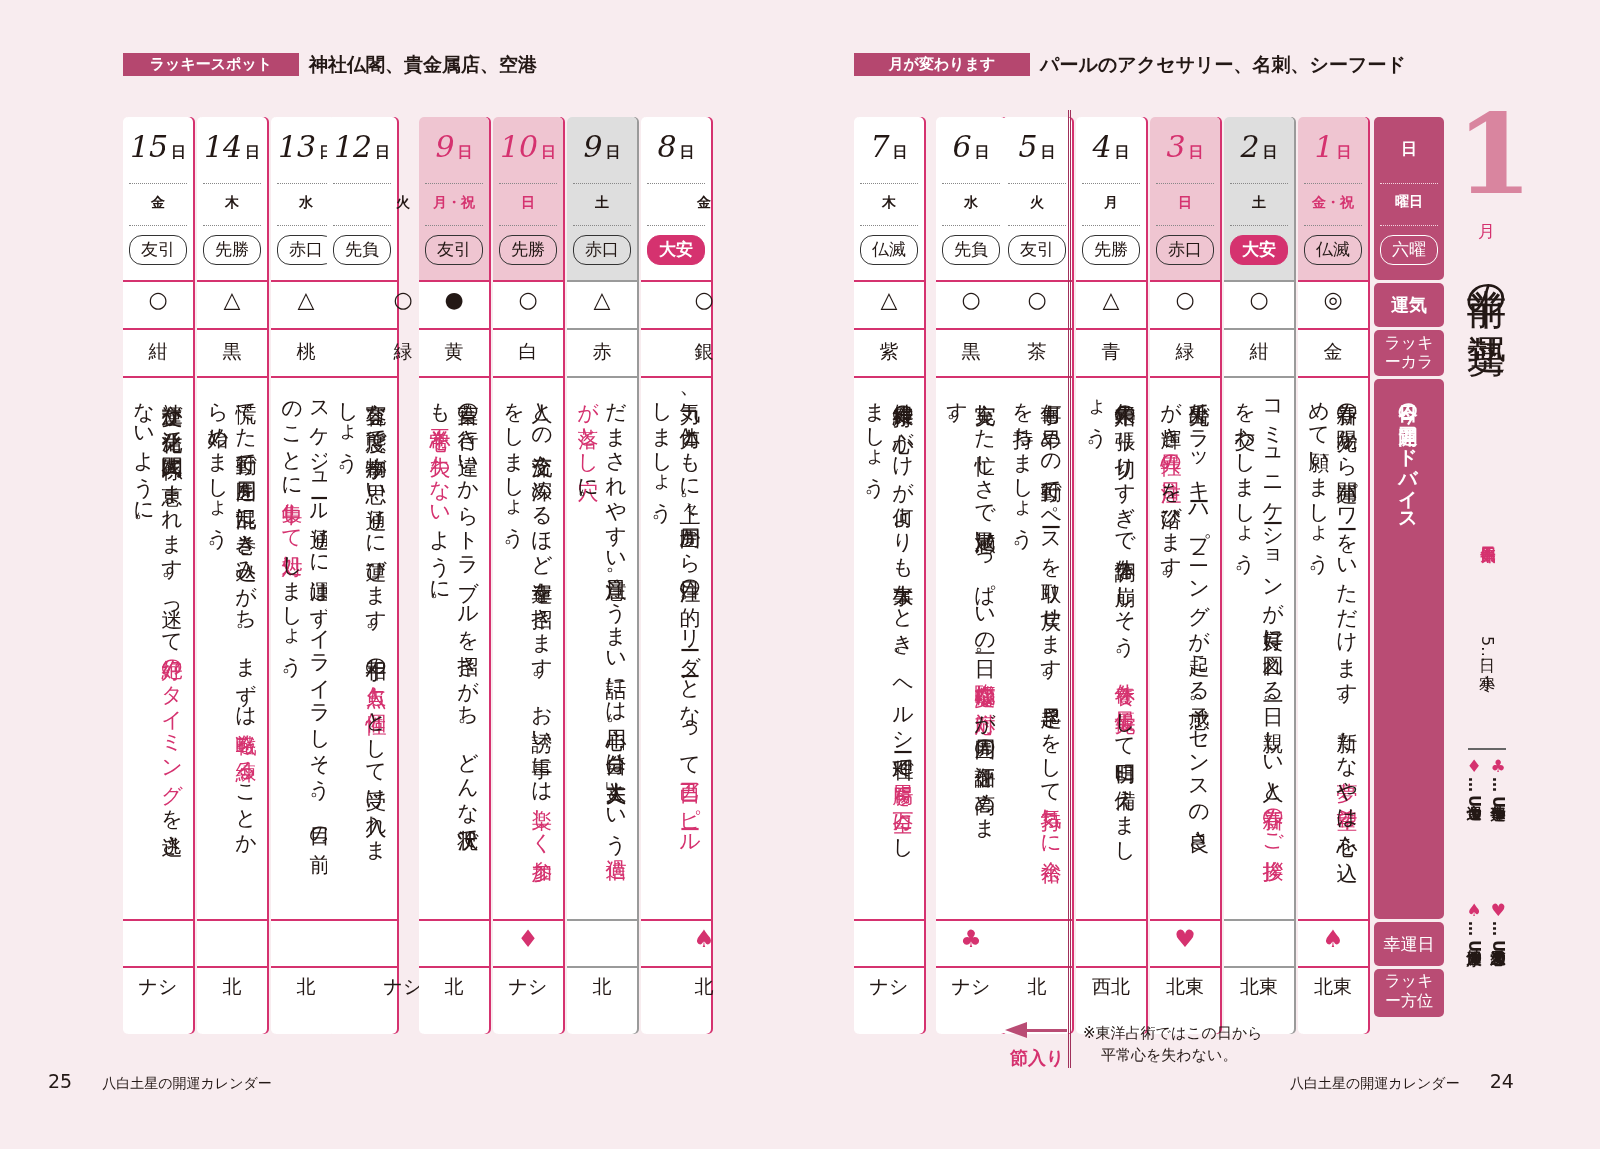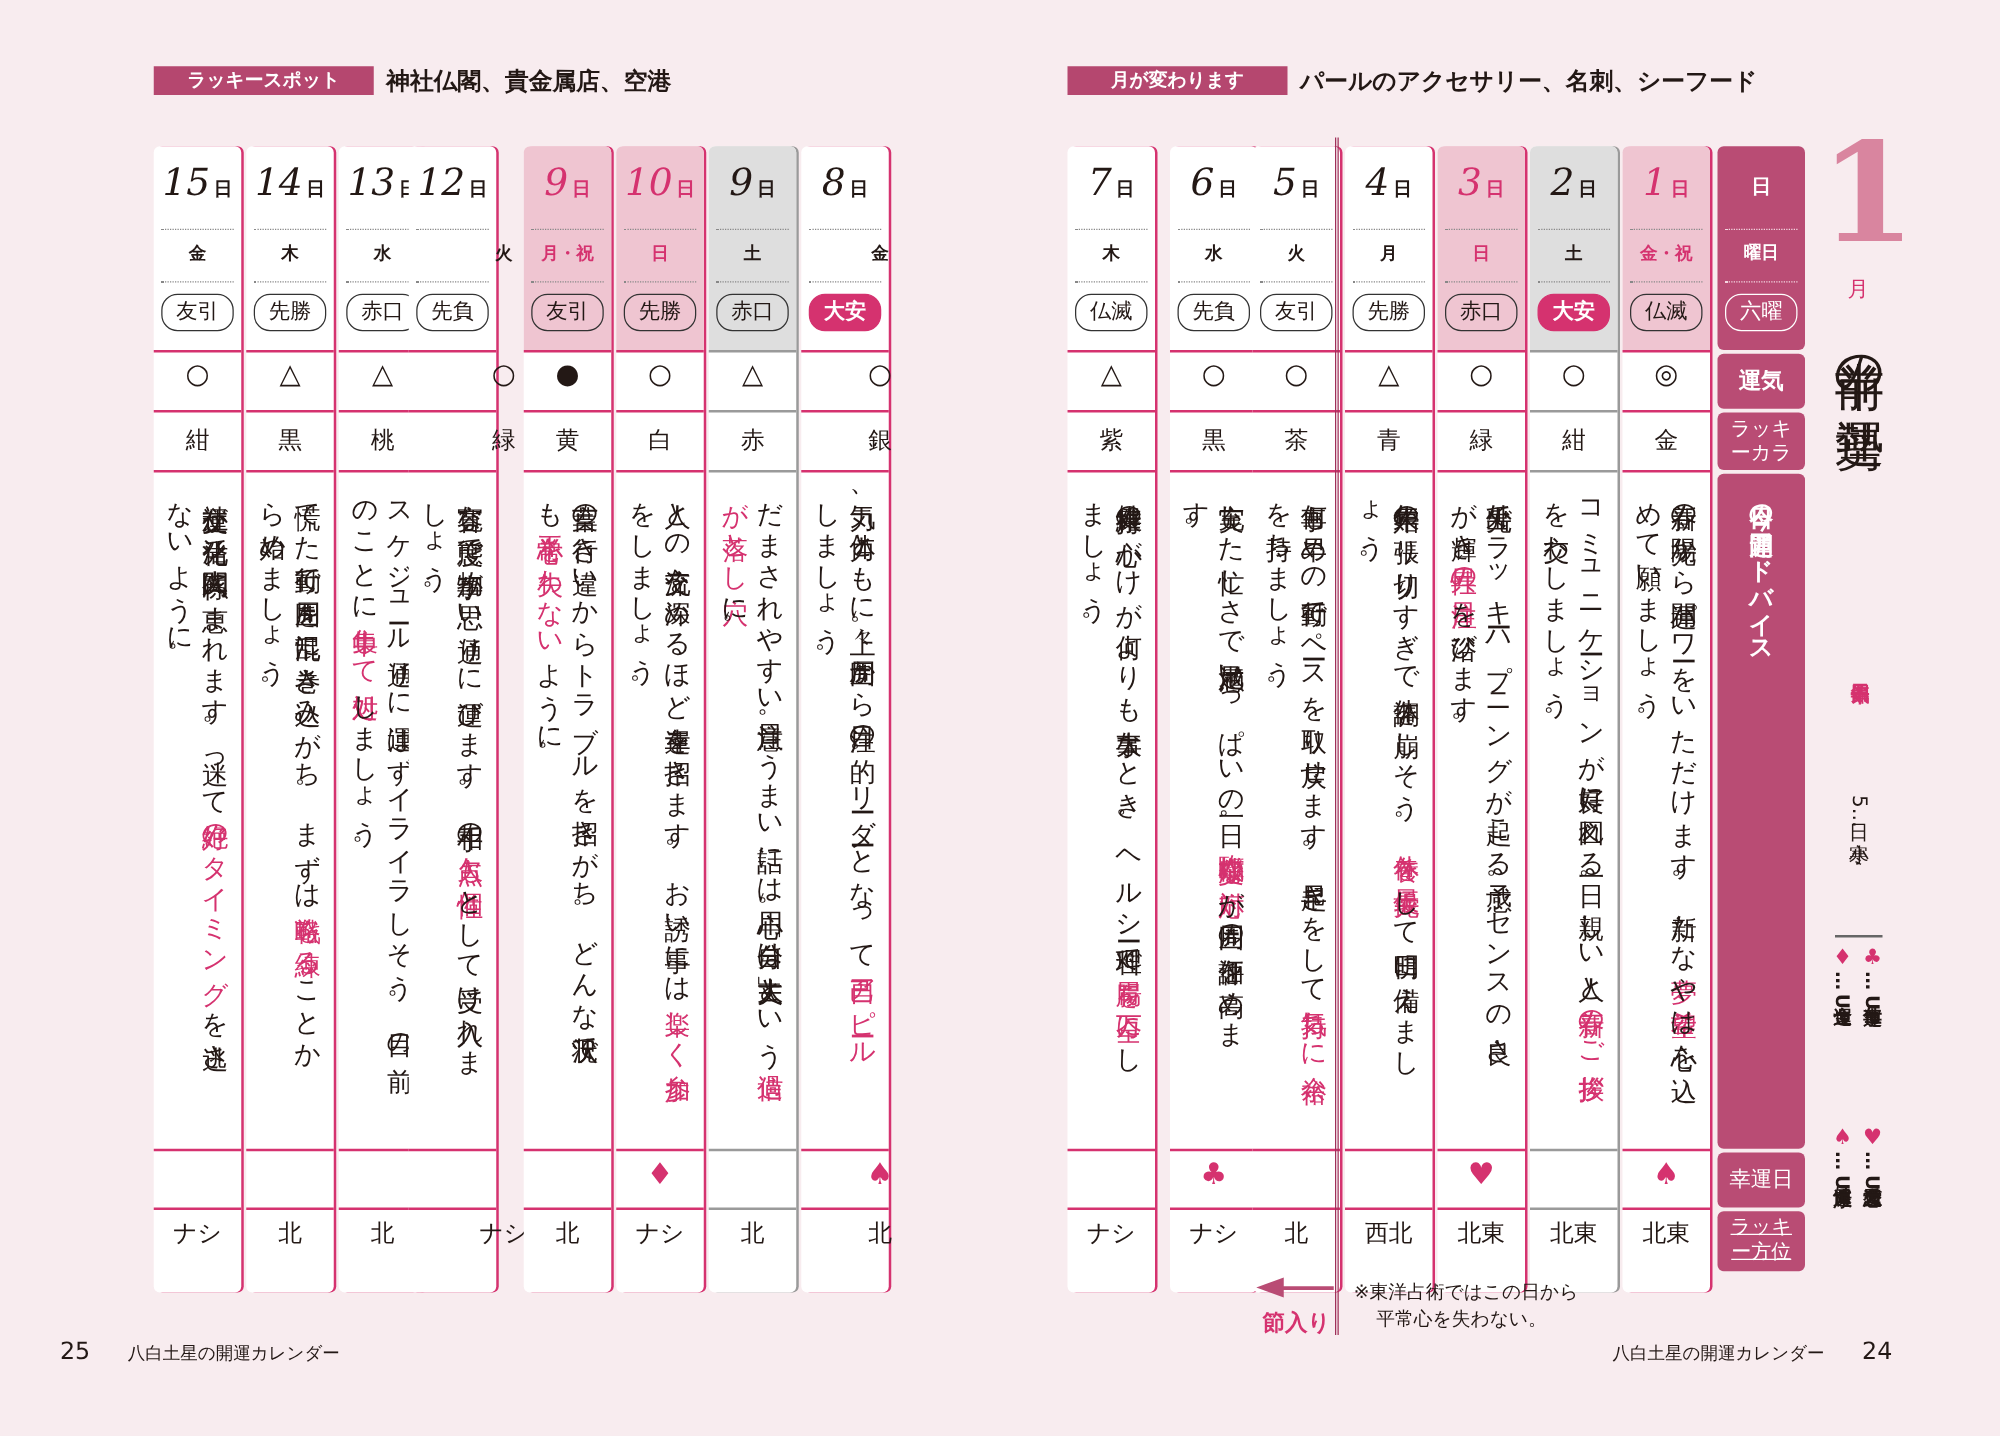--- a/index.html
+++ b/index.html
@@ -392,7 +392,7 @@
     <span style="font-size:17px;">幸運日</span>
   </div>
   <div class="lc-block" style="top:852px;height:48px;padding-top:2px;">
-    <div style="font-size:16px;line-height:20px;width:60px;margin:0 auto;text-decoration:underline;">ラッキー方位</div>
+    <div style="font-size:16px;line-height:20px;width:60px;margin:0 auto;">ラッキー方位</div>
   </div>
 </div>
 

